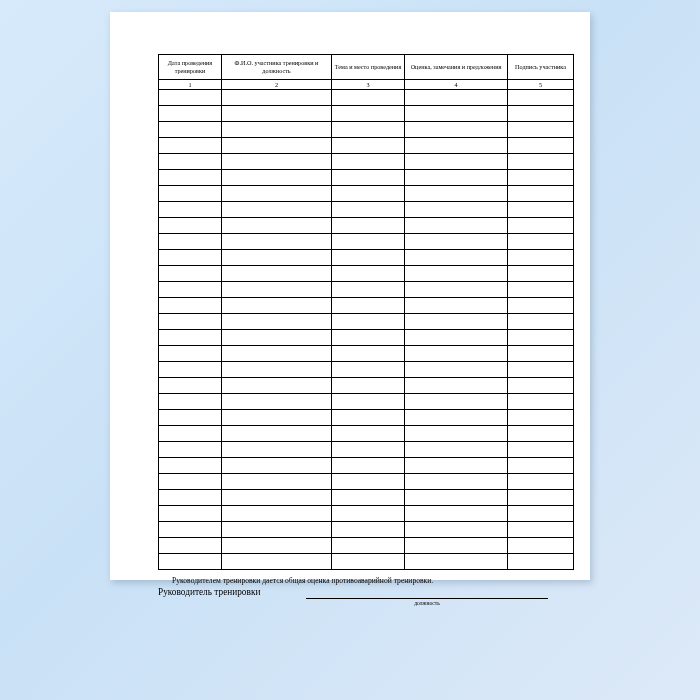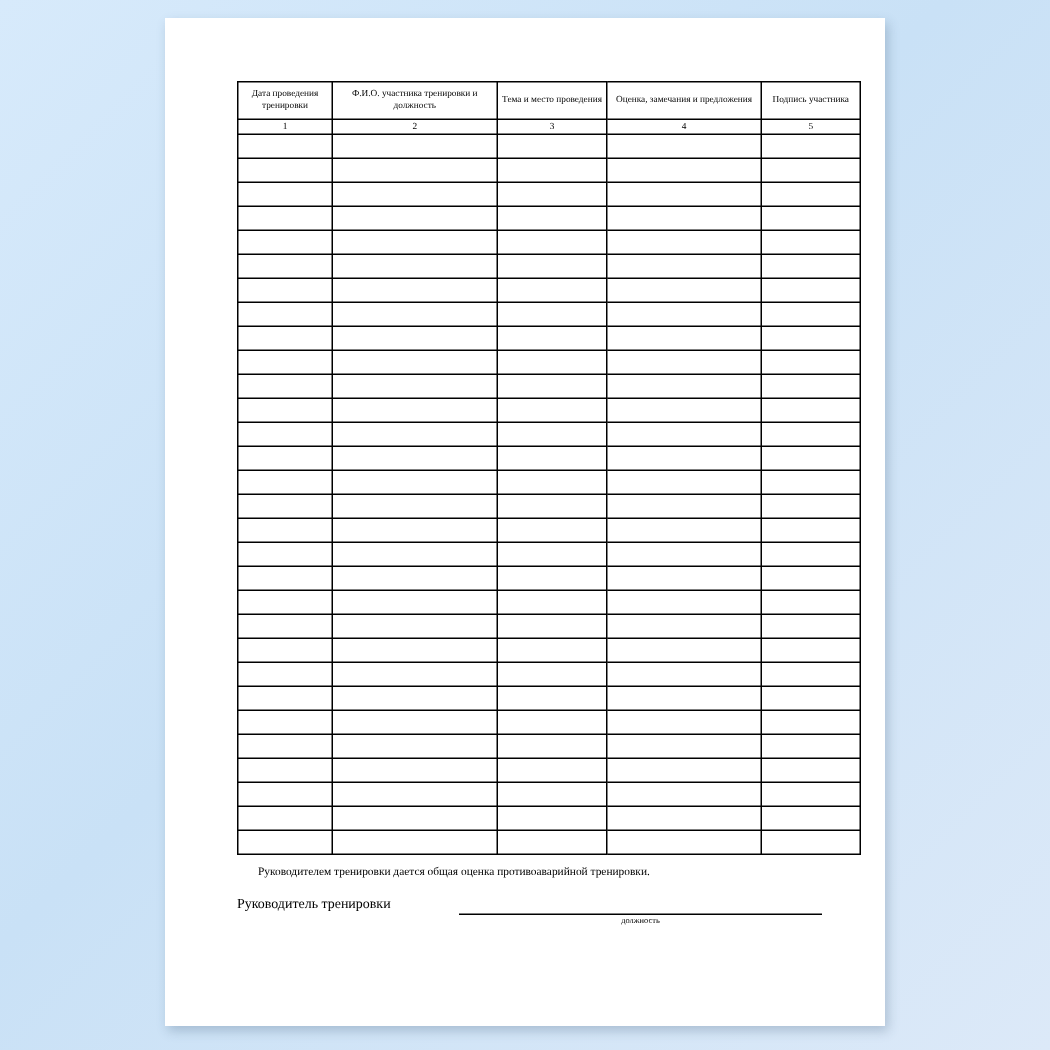--- a/index.html
+++ b/index.html
@@ -24,7 +24,7 @@
     left: 110px;
     top: 12px;
     width: 480px;
-    height: 672px;
+    height: 568px;
     background: #ffffff;
     box-shadow: 2px 3px 7px rgba(60, 90, 120, 0.28);
   }

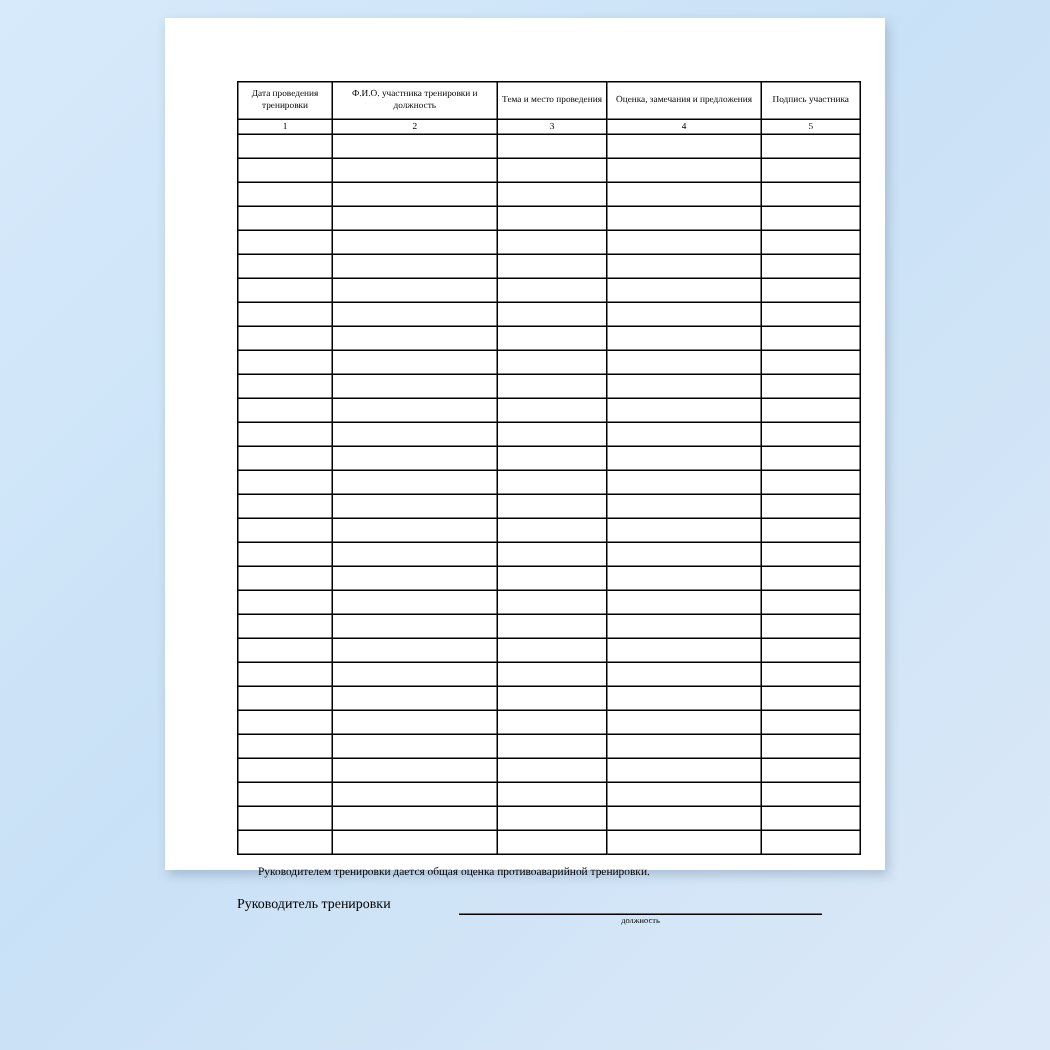--- a/index.html
+++ b/index.html
@@ -75,7 +75,7 @@
     color: #000;
   }
   .sign-block {
-    margin-top: 12px;
+    margin-top: 1px;
   }
   .sign-row {
     position: relative;

